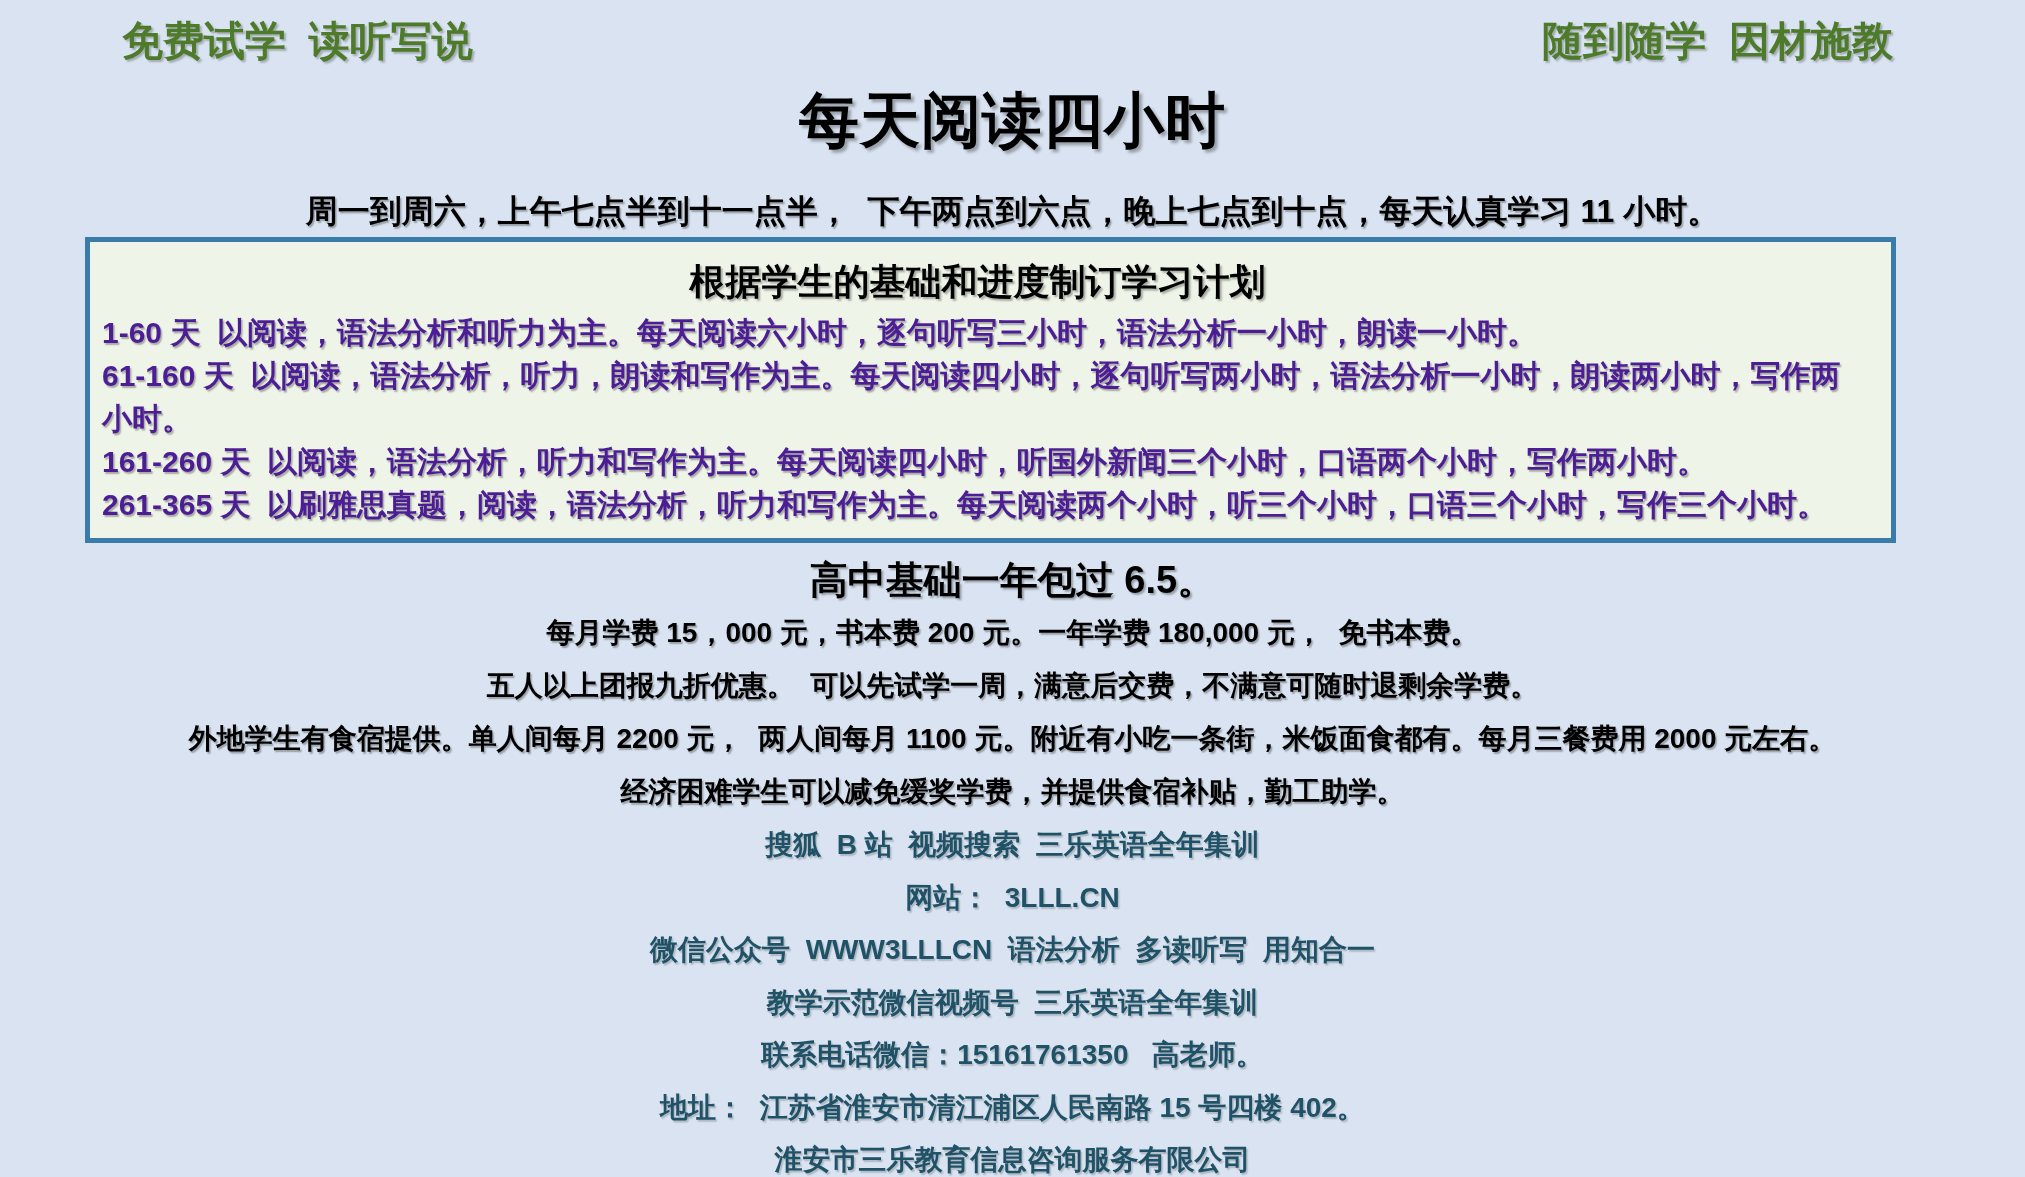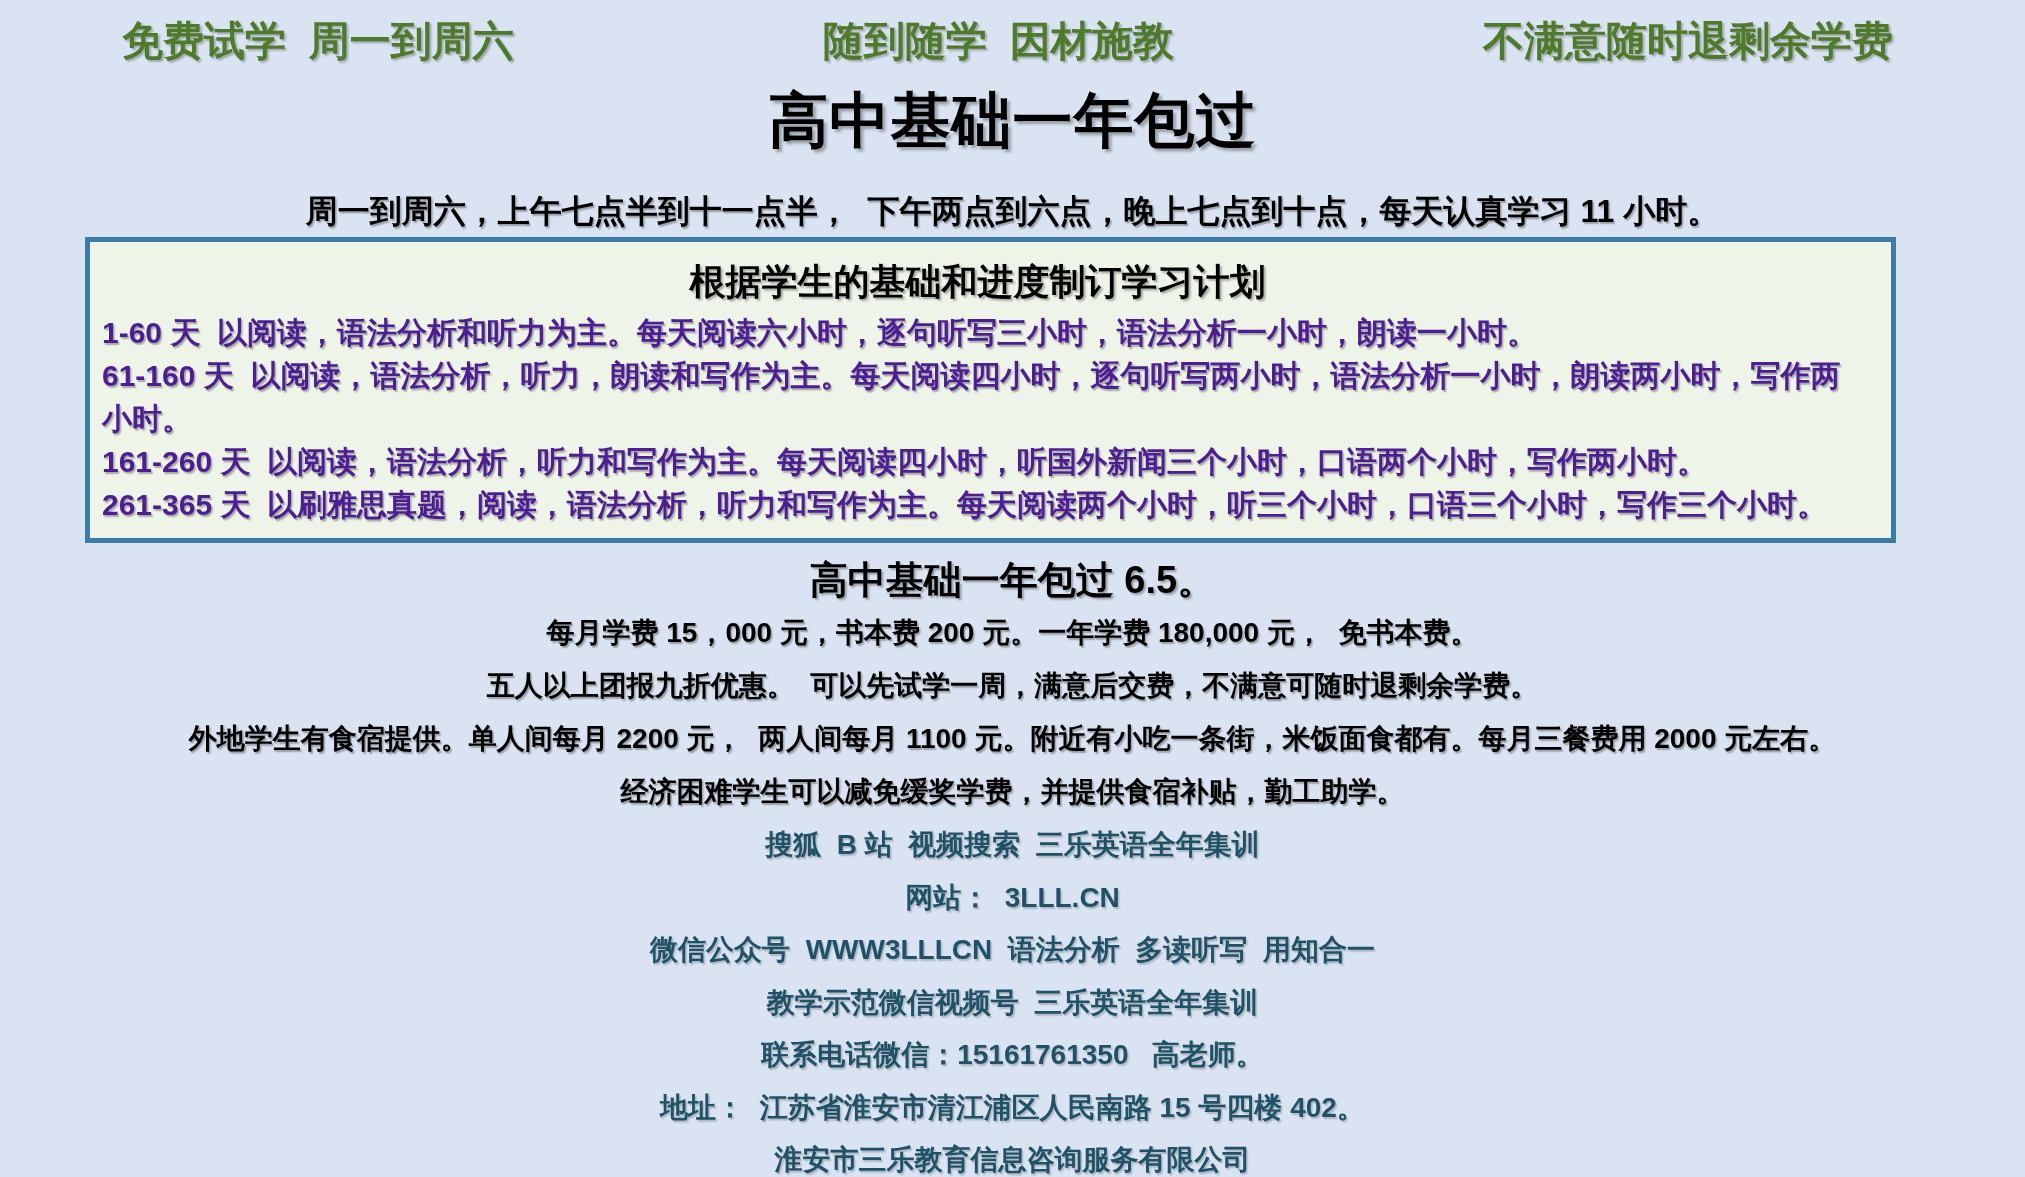--- a/index.html
+++ b/index.html
@@ -107,7 +107,7 @@
 <div class="page" style="background: rgb(217, 227, 241);">
 
   <div class="badges" style="color: rgb(78, 123, 42);">
-    <span class="bound">免费试学  周一到周六</span>
+    <span class="bound">免费试学  读听写说</span>
     <span class="bound">随到随学  因材施教</span>
     <span class="bound">不满意随时退剩余学费</span>
   </div>

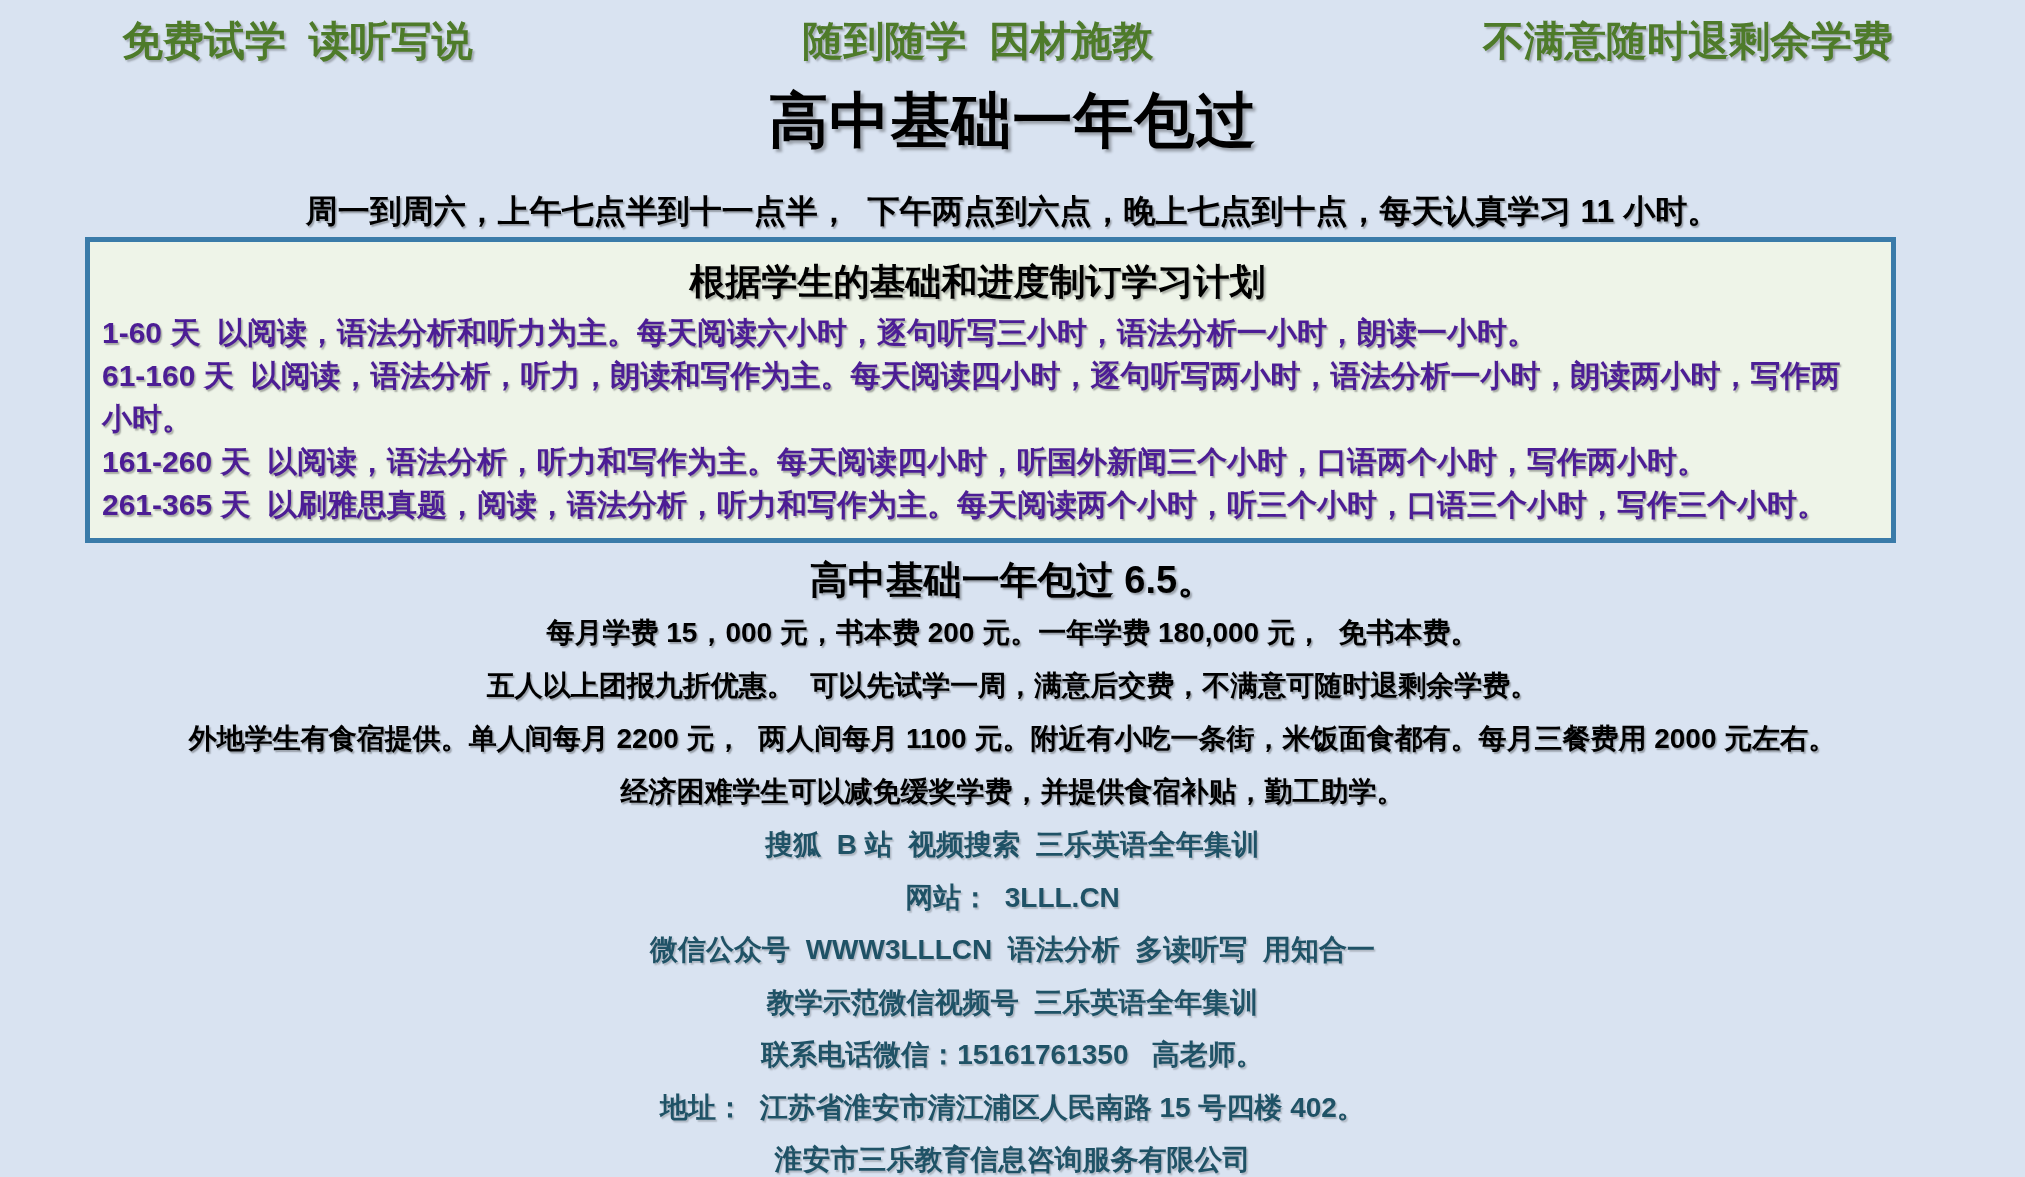--- a/index.html
+++ b/index.html
@@ -109,7 +109,6 @@
   <div class="badges" style="color: rgb(78, 123, 42);">
     <span class="bound">免费试学  读听写说</span>
     <span class="bound">随到随学  因材施教</span>
-    <span class="bound">不满意随时退剩余学费</span>
   </div>
 
   <h1 class="title bound">高中基础一年包过</h1>

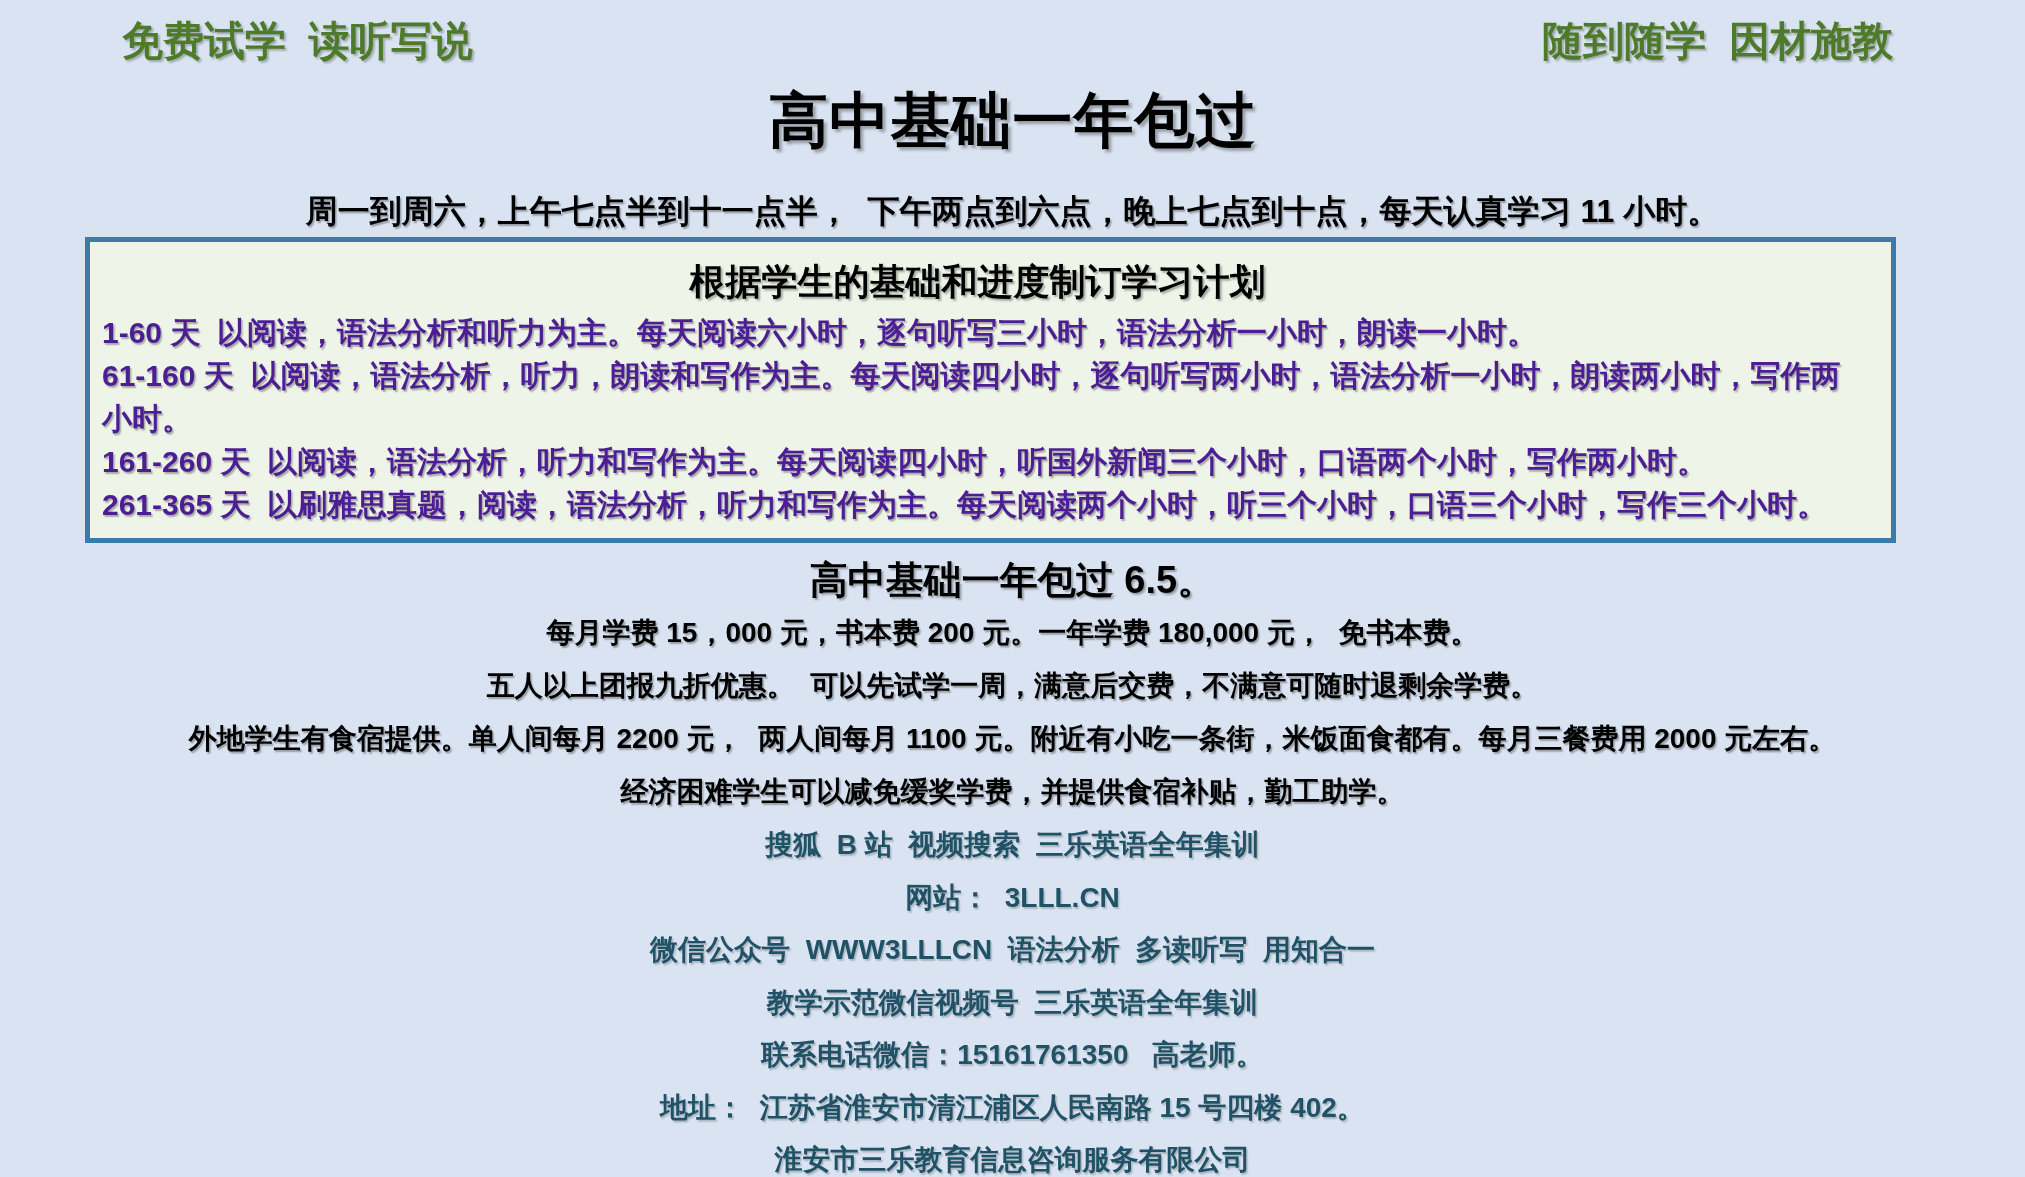--- a/index.html
+++ b/index.html
@@ -111,7 +111,7 @@
     <span class="bound">随到随学  因材施教</span>
   </div>
 
-  <h1 class="title bound">高中基础一年包过</h1>
+  <h1 class="title bound">每天阅读四小时</h1>
 
   <div class="schedule bound">周一到周六，上午七点半到十一点半，  下午两点到六点，晚上七点到十点，每天认真学习 11 小时。</div>
 

